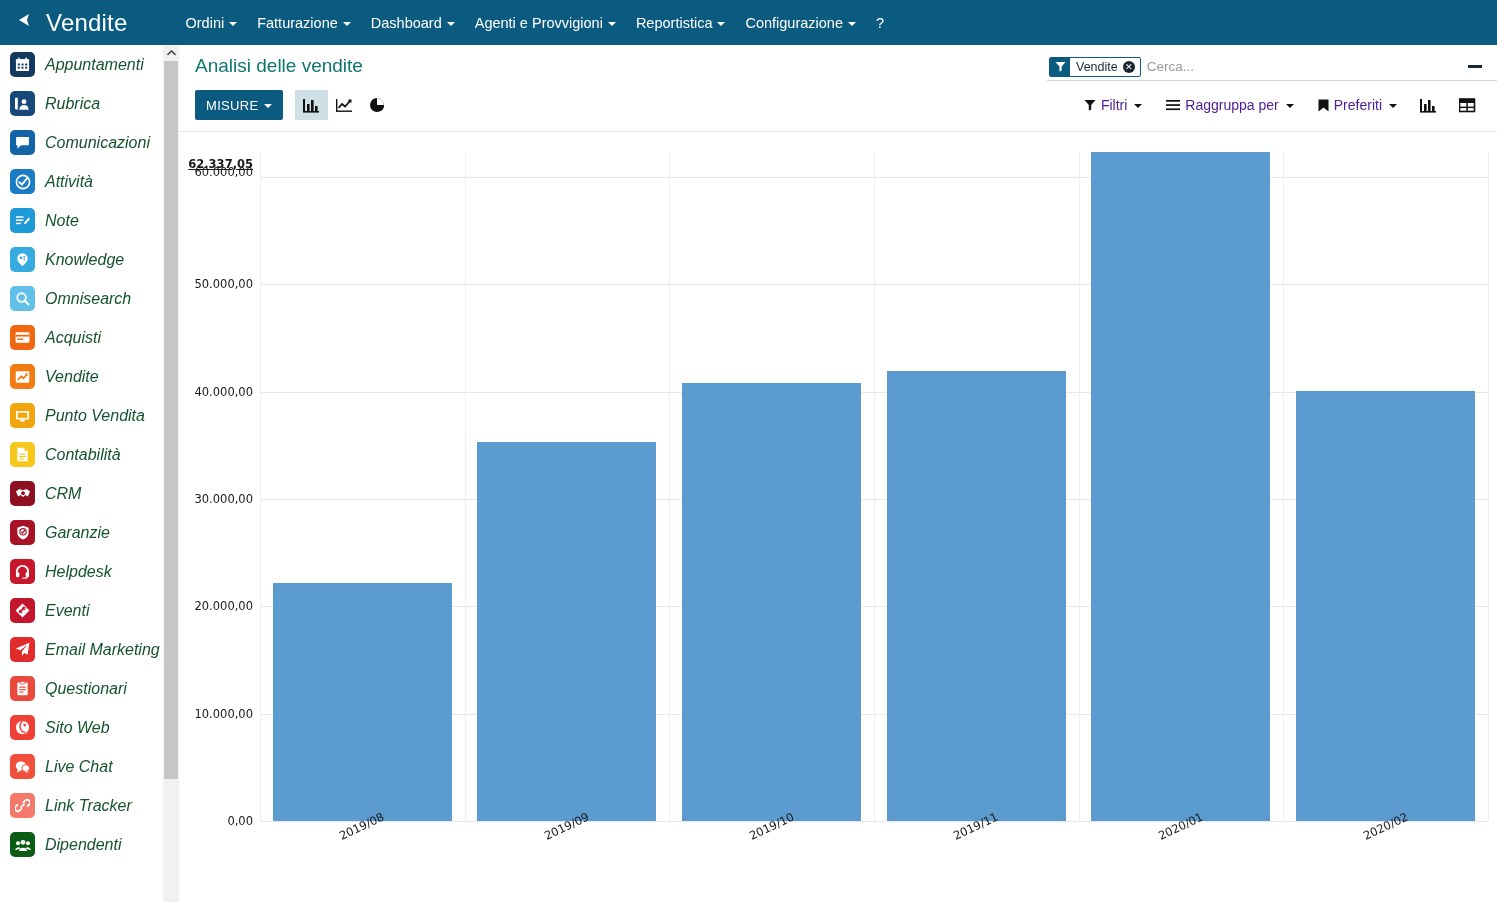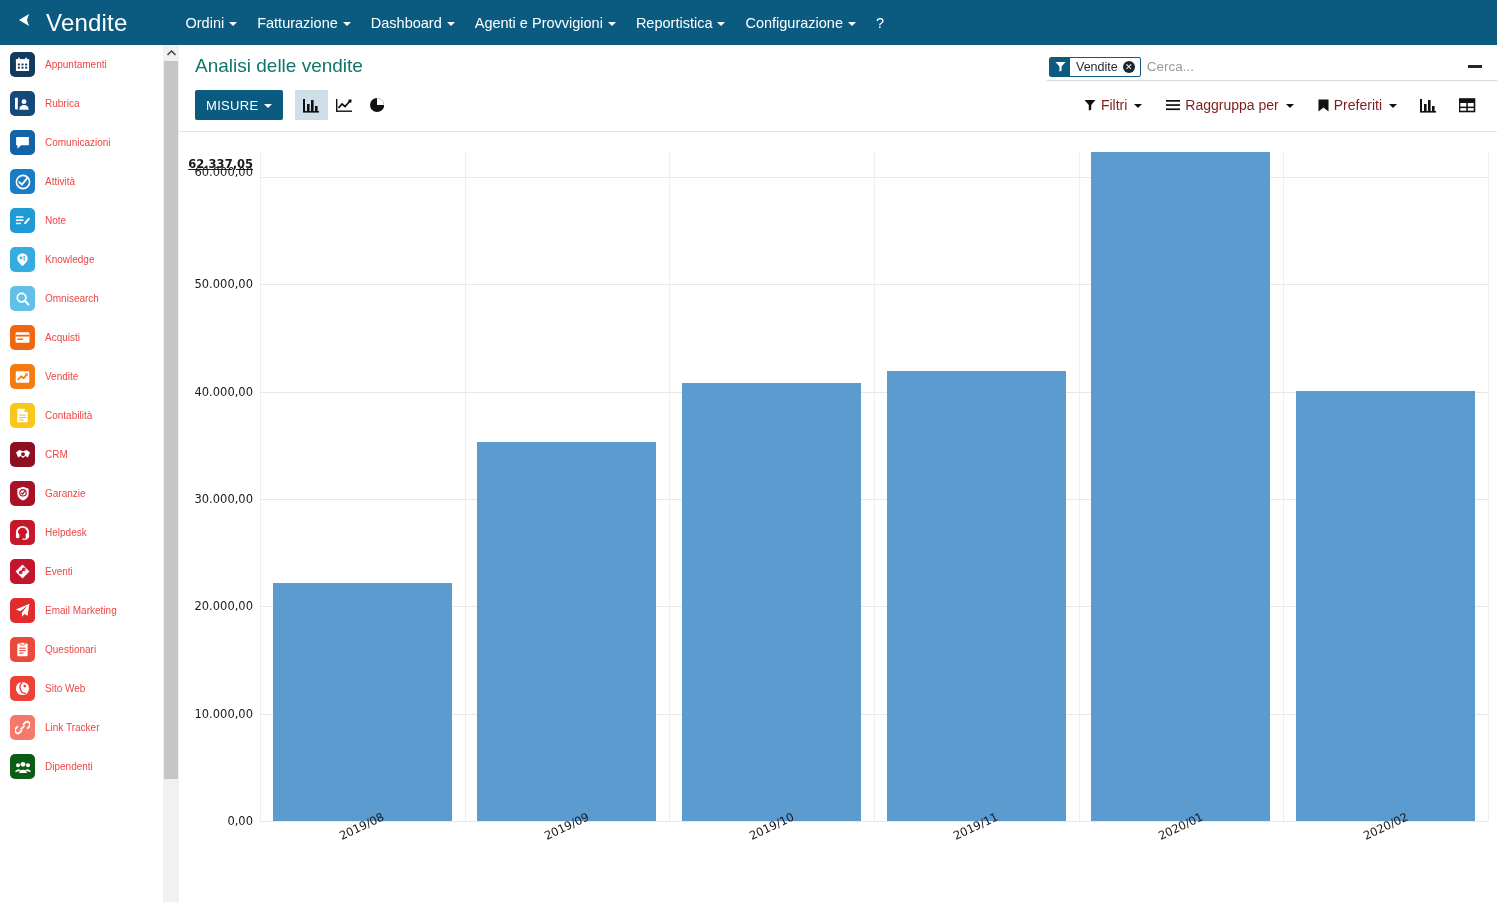--- a/index.html
+++ b/index.html
@@ -73,9 +73,10 @@
   }
   .side-ico svg { display: block; }
   .side-label {
-    font-size: 10px;
-    color: #ef4444;
+    font-size: 16px;
+    color: #14532d;
     white-space: nowrap;
+    font-style: italic;
   }
 
   

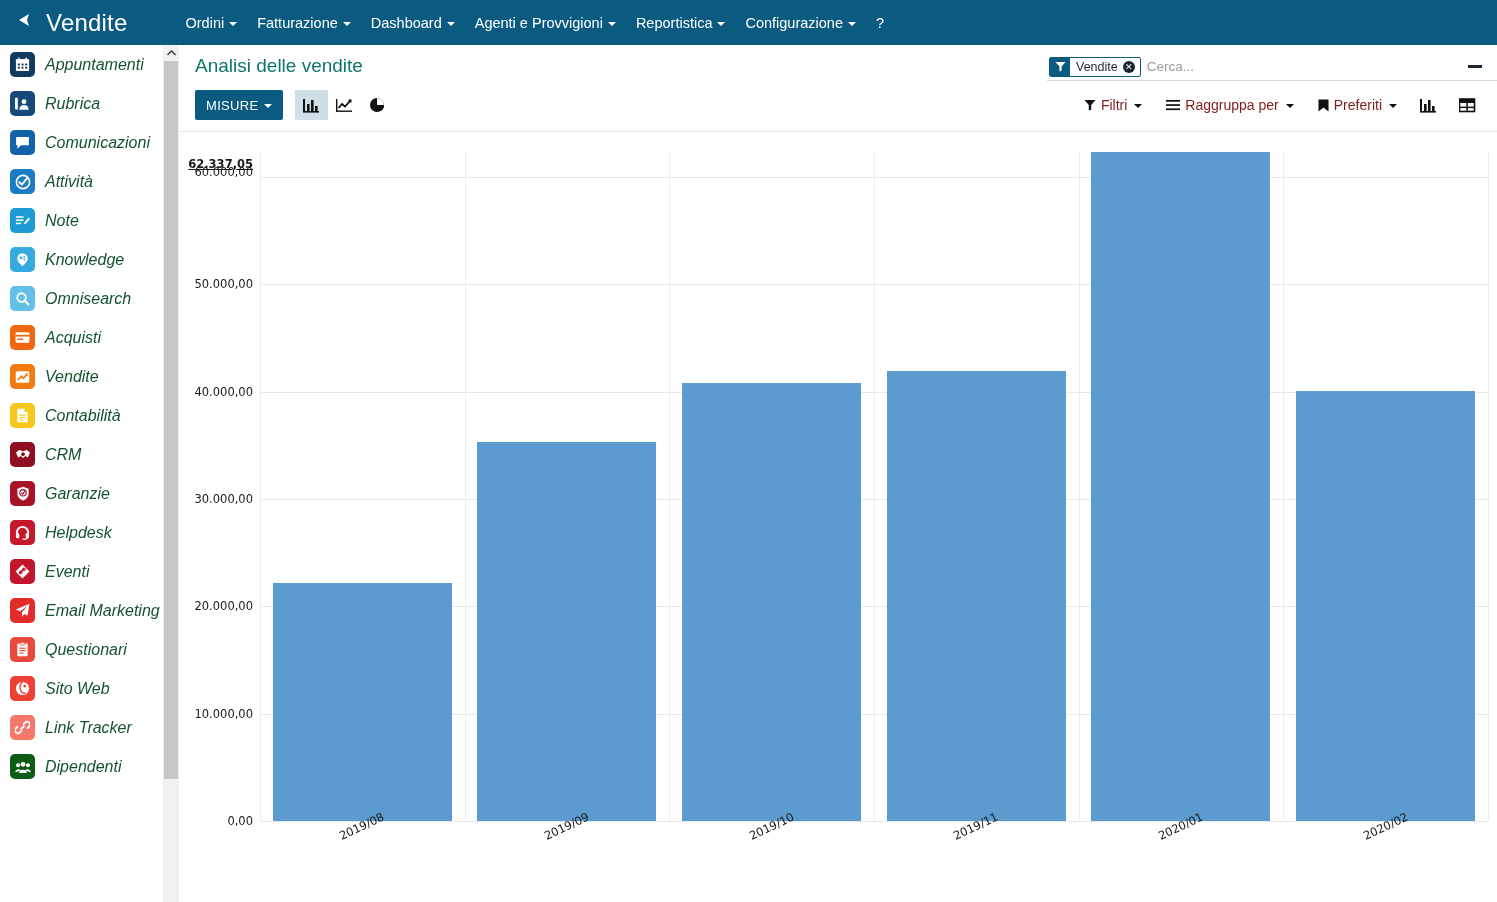--- a/index.html
+++ b/index.html
@@ -197,7 +197,7 @@
   .rtool {
     display: flex; align-items: center; gap: 5px;
     height: 30px; padding: 0 12px;
-    font-size: 14px; color: #7f1d1d;
+    font-size: 14px; color: #4c1d95;
     cursor: pointer; white-space: nowrap;
   }
   .rtool .caret { border-top-color: #111; margin-left: 2px; }

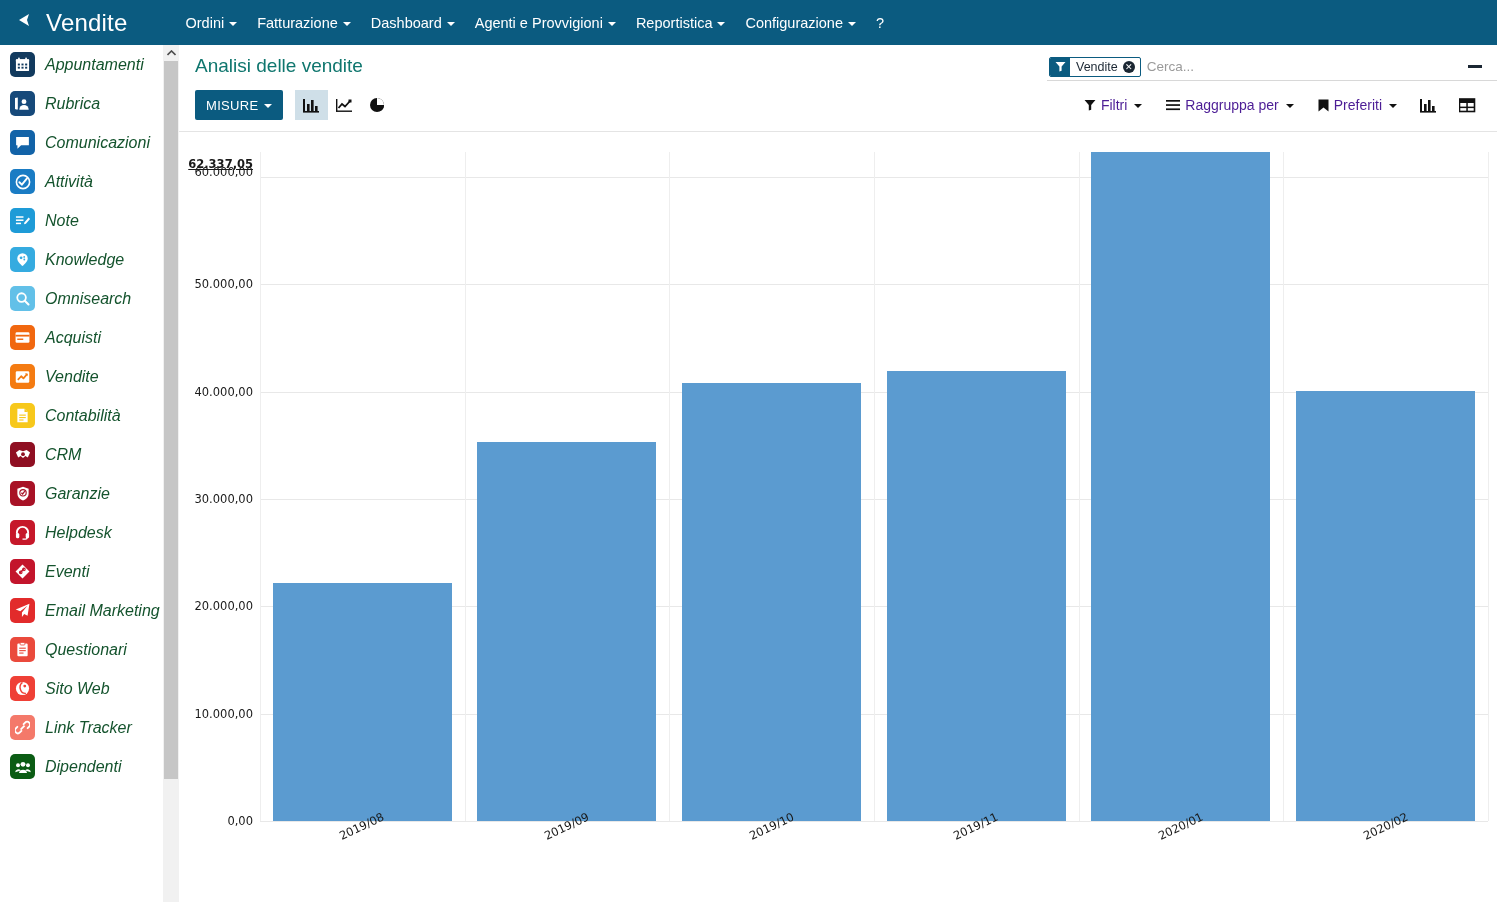--- a/index.html
+++ b/index.html
@@ -394,6 +394,16 @@
         </svg>
       </div>
       <div class="side-label">Vendite</div>
+    </div>
+    <div class="side-item">
+      <div class="side-ico" style="background: rgb(242, 165, 12); color: rgb(242, 165, 12);">
+        <svg width="15" height="14" viewBox="0 0 16 14">
+          <rect x="1" y="1.6" width="14" height="9.2" rx="1.3" fill="#fff"></rect>
+          <rect x="2.9" y="3.4" width="10.2" height="5.6" fill="currentColor"></rect>
+          <rect x="5.5" y="11" width="5" height="1.8" fill="#fff"></rect>
+        </svg>
+      </div>
+      <div class="side-label">Punto Vendita</div>
     </div>
     <div class="side-item">
       <div class="side-ico" style="background: rgb(247, 200, 27); color: rgb(247, 200, 27);">

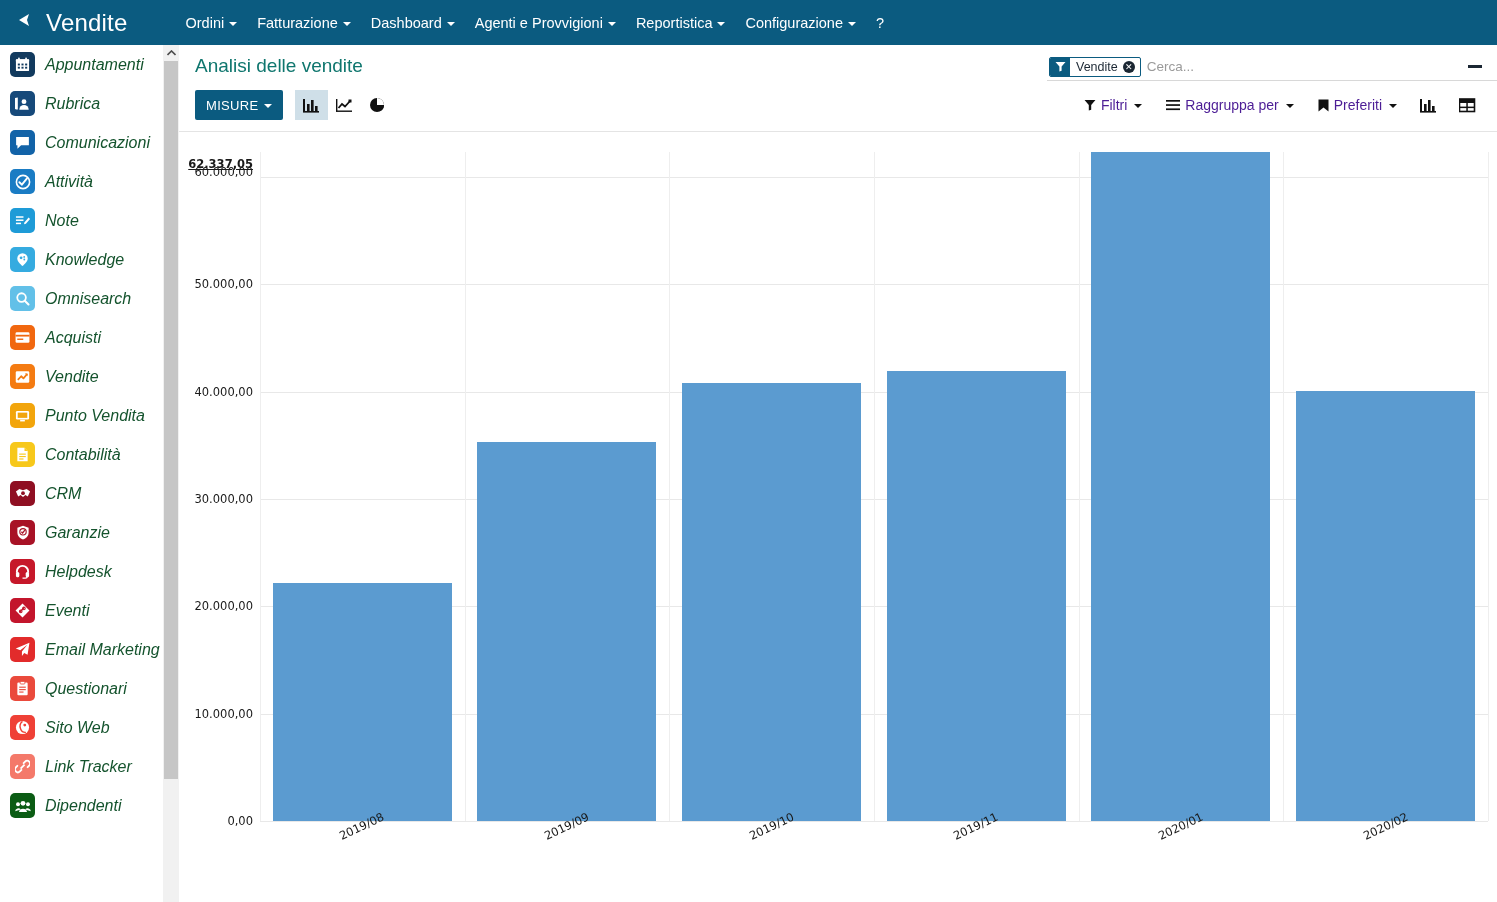--- a/index.html
+++ b/index.html
@@ -491,6 +491,17 @@
         </svg>
       </div>
       <div class="side-label">Sito Web</div>
+    </div>
+    <div class="side-item">
+      <div class="side-ico" style="background: rgb(240, 80, 60); color: rgb(240, 80, 60);">
+        <svg width="15" height="14" viewBox="0 0 16 14">
+          <ellipse cx="6.4" cy="5.8" rx="5.6" ry="4.6" fill="#fff"></ellipse>
+          <path d="M3 9.2 L2.2 13 L6.4 10.4 Z" fill="#fff"></path>
+          <ellipse cx="11.4" cy="8.2" rx="4.2" ry="3.6" fill="#fff" stroke="currentColor" stroke-width="1"></ellipse>
+          <path d="M13 11 L14 13.6 L10.6 11.6 Z" fill="#fff"></path>
+        </svg>
+      </div>
+      <div class="side-label">Live Chat</div>
     </div>
     <div class="side-item">
       <div class="side-ico" style="background: rgb(244, 121, 106); color: rgb(244, 121, 106);">

